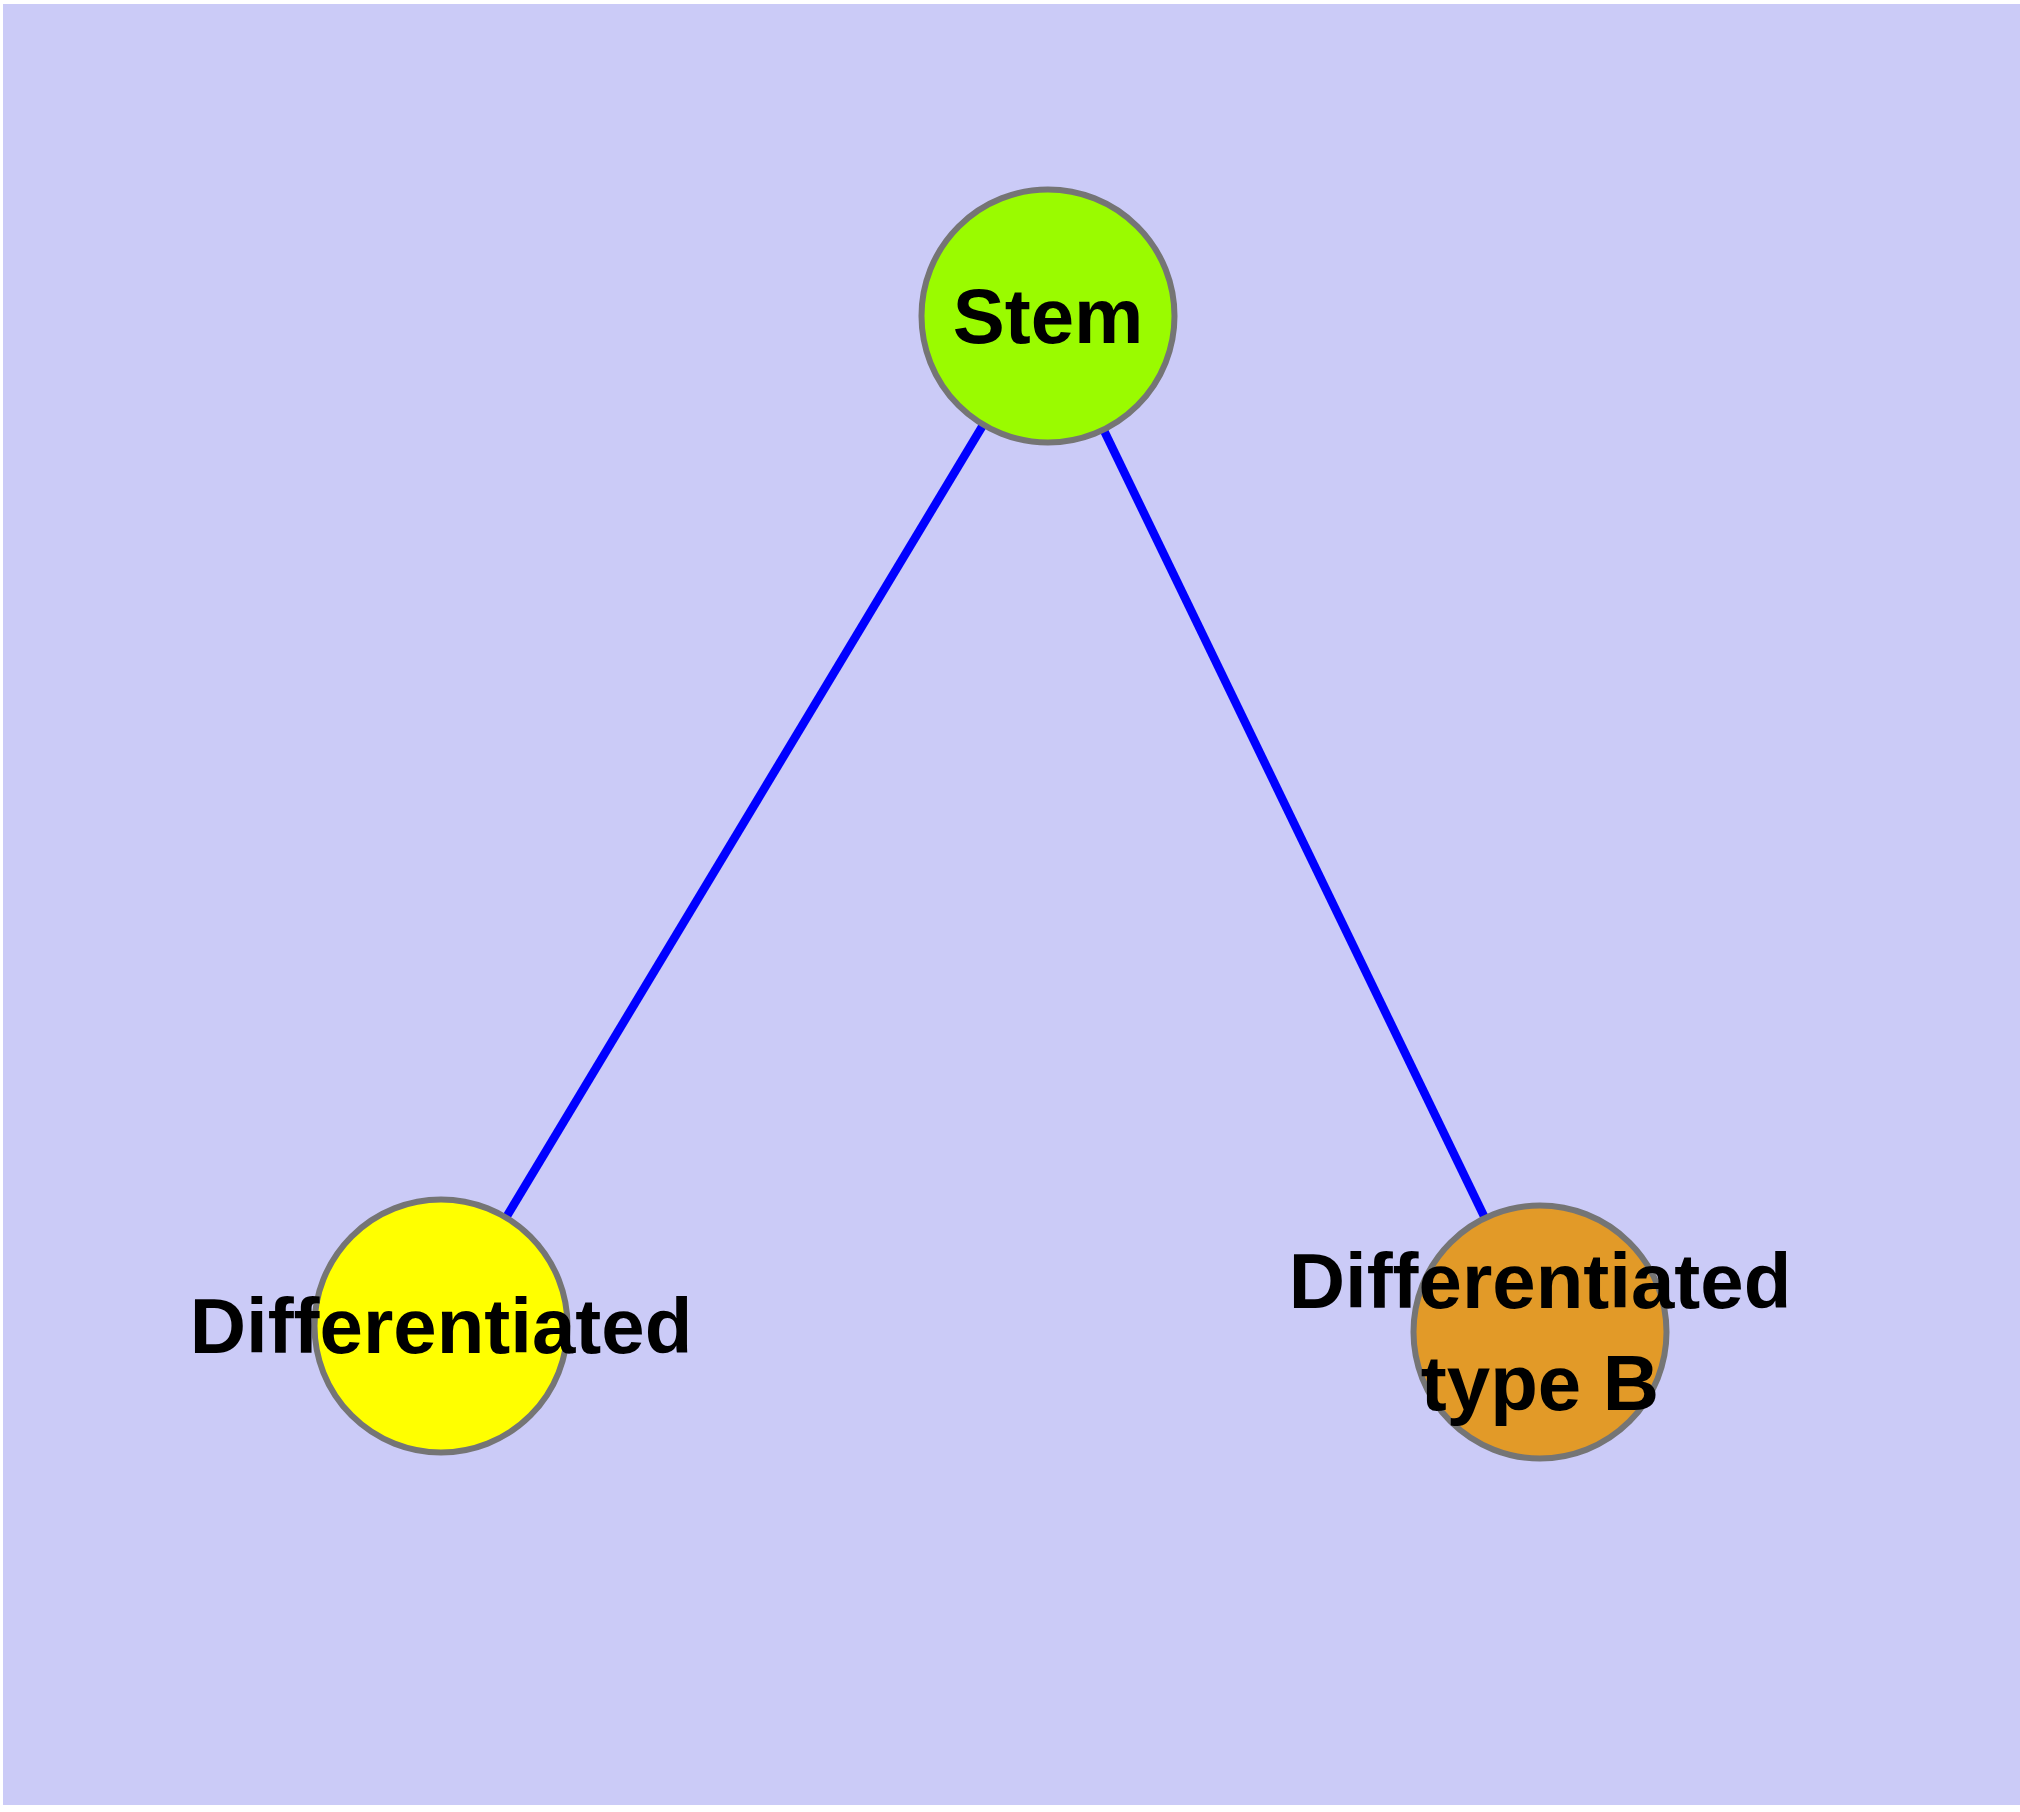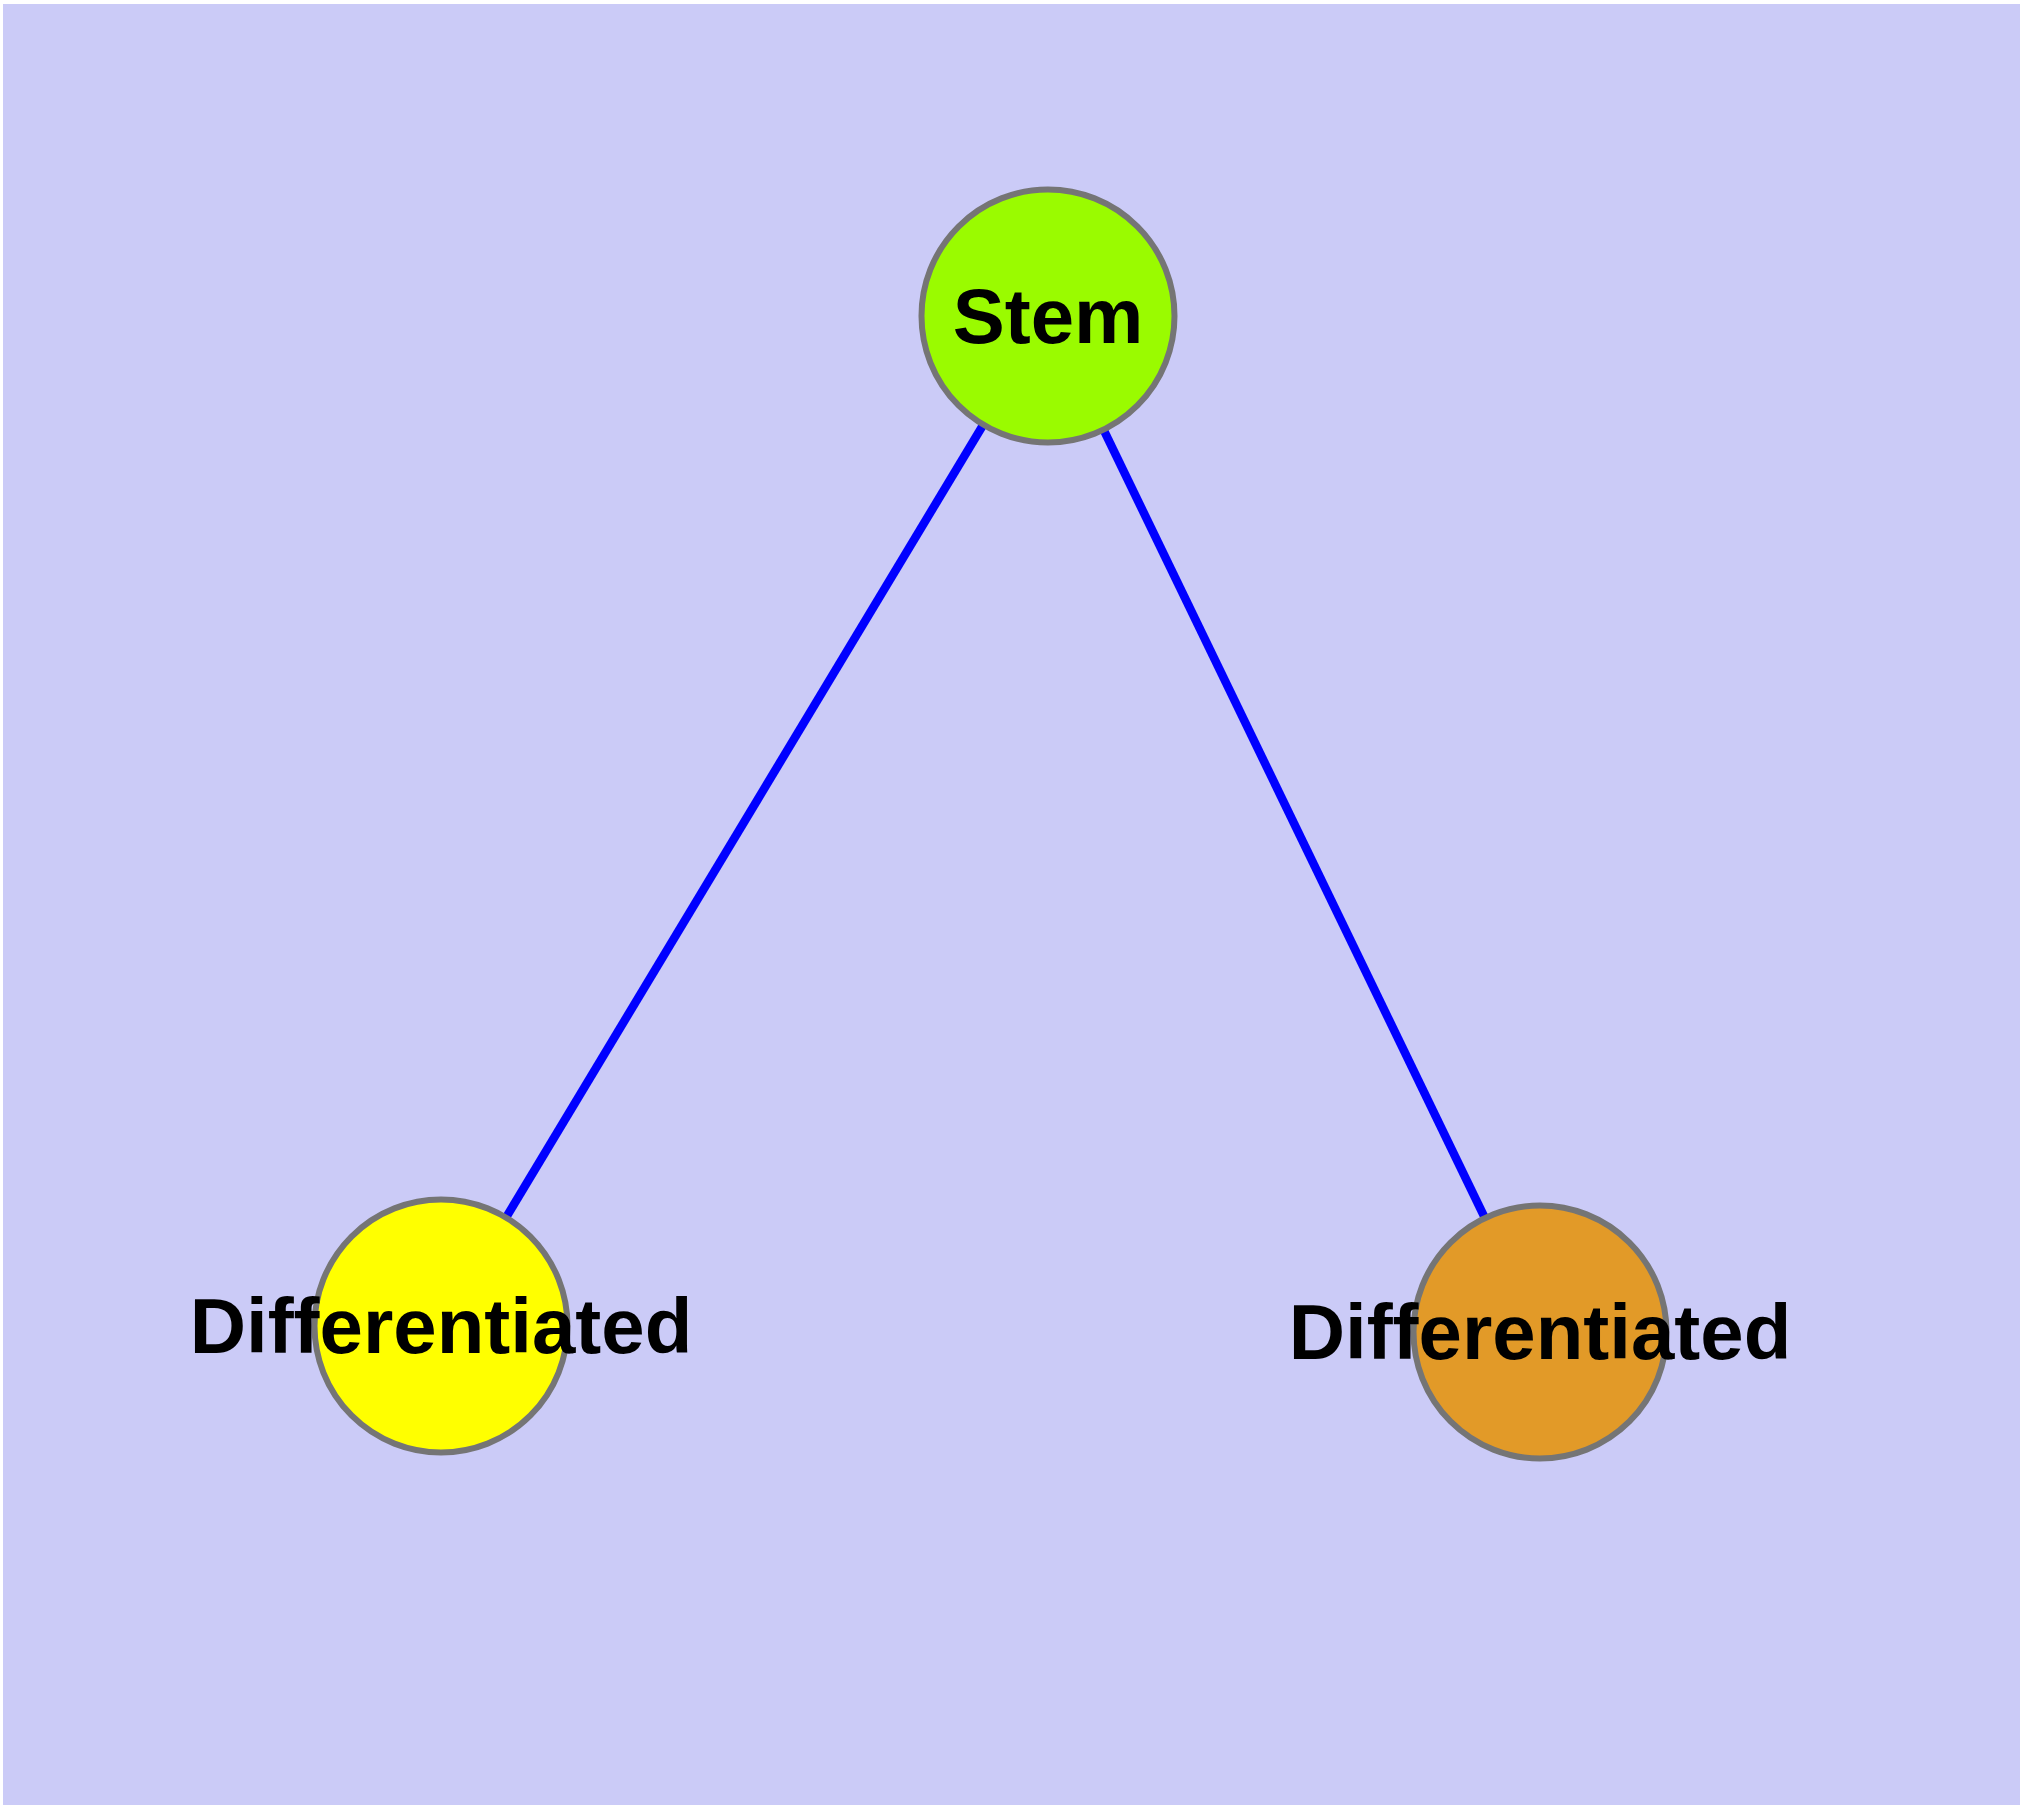--- a/index.html
+++ b/index.html
@@ -89,6 +89,7 @@
 
   <div class="node-label pos-typeb" style="color: rgb(0, 0, 0);">
     <span>Differentiated</span>
+    <span>type B</span>
   </div>
 
 </div>

